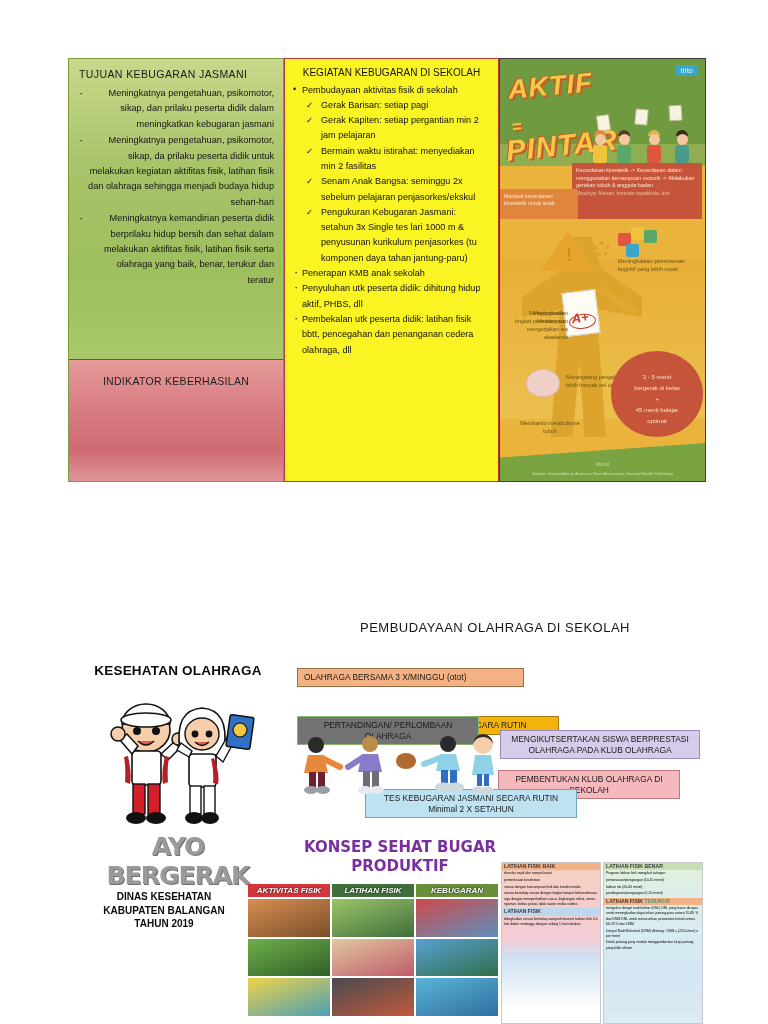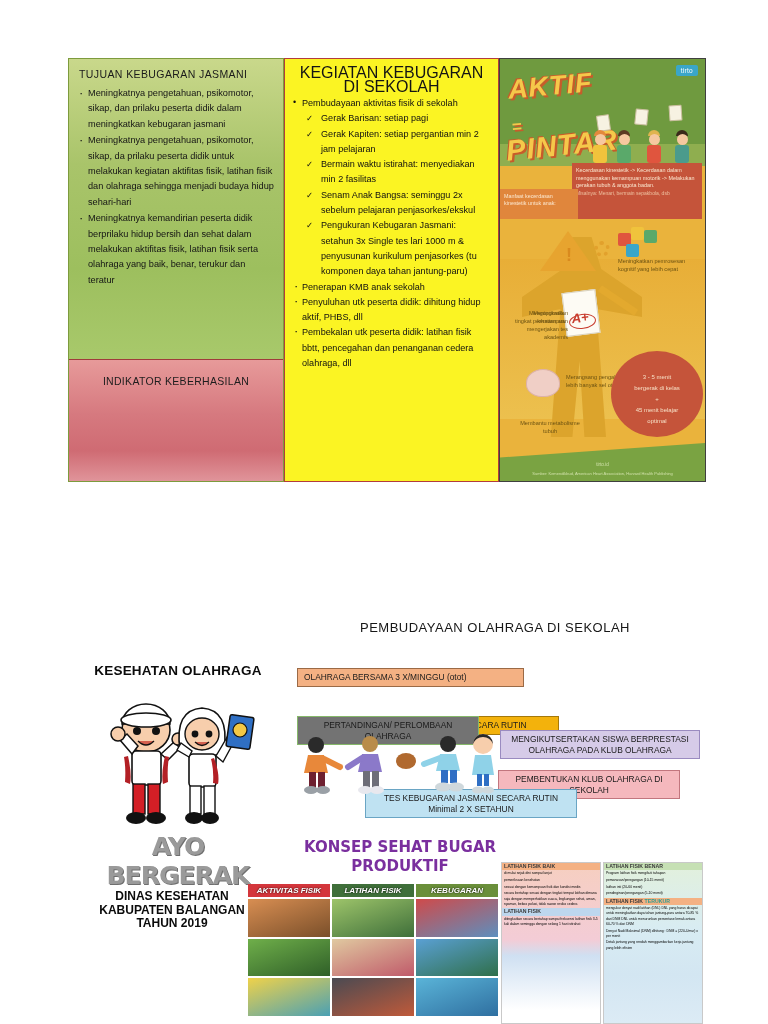--- a/index.html
+++ b/index.html
@@ -32,7 +32,7 @@
   
   .panel-mid { width:215px; height:100%; background:#fbf423; border:1px solid #b23c3c;
                padding:7px 8px 4px 8px; }
-  .yellow-title { font-size:16px; text-align:center; color:#141414; line-height:13.5px; margin-bottom:3px; }
+  .yellow-title { font-size:10px; text-align:center; color:#141414; line-height:13.5px; margin-bottom:3px; }
   .y-list { list-style:none; margin:0; padding:0; }
   .y-list > li { position:relative; padding-left:9px; font-size:9.1px; line-height:15.3px; color:#101010; }
   .y-list > li.dot:before { content:"\2022"; position:absolute; left:0; top:-1px; font-size:9px; }

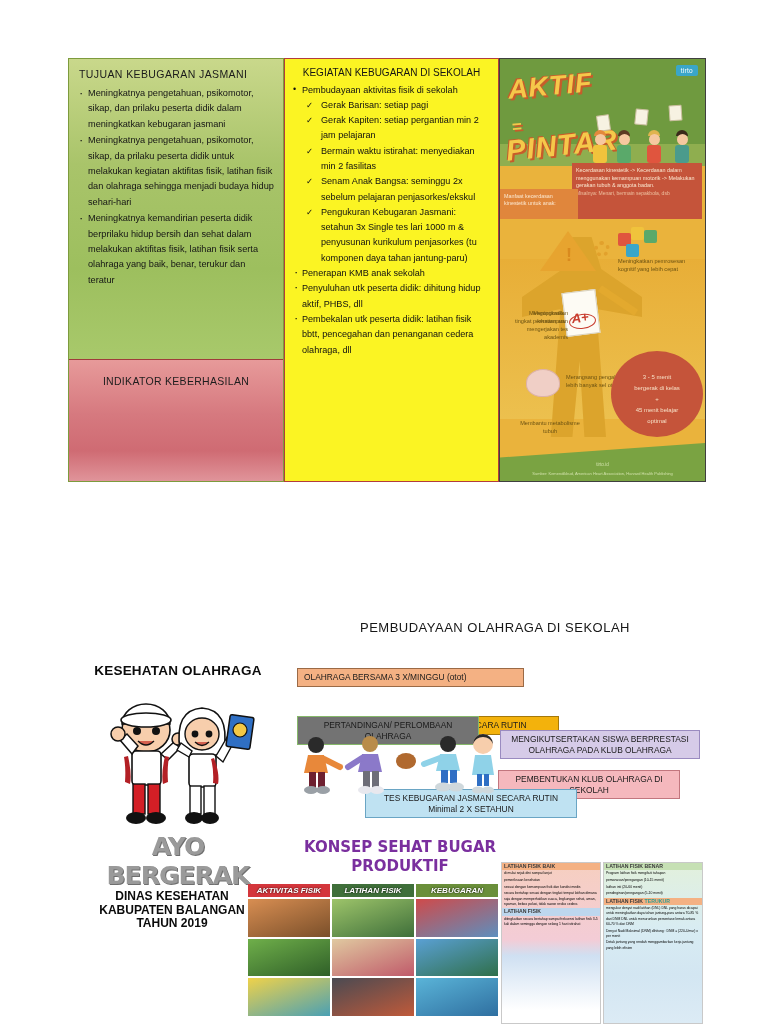--- a/index.html
+++ b/index.html
@@ -19,7 +19,7 @@
   .green-box { flex:0 0 300px; background:linear-gradient(180deg,#c9d88b 0%,#a9c46a 35%,#9dbf5e 70%,#a8c96b 100%);
                padding:8px 9px 4px 9px; }
   .green-title { font-size:10.5px; letter-spacing:.4px; color:#1a1a1a; margin:1px 0 6px 1px; }
-  .green-list { list-style:none; margin:0; padding:0; }
+  .green-list { list-style:none; margin:0; padding:0;text-align:right; }
   .green-list li { position:relative; padding-left:10px; font-size:9.2px; line-height:15.4px;
                    color:#141414; margin-bottom:1px; }
   .green-list li:before { content:"\00B7"; position:absolute; left:1px; top:-1px; font-size:13px; }

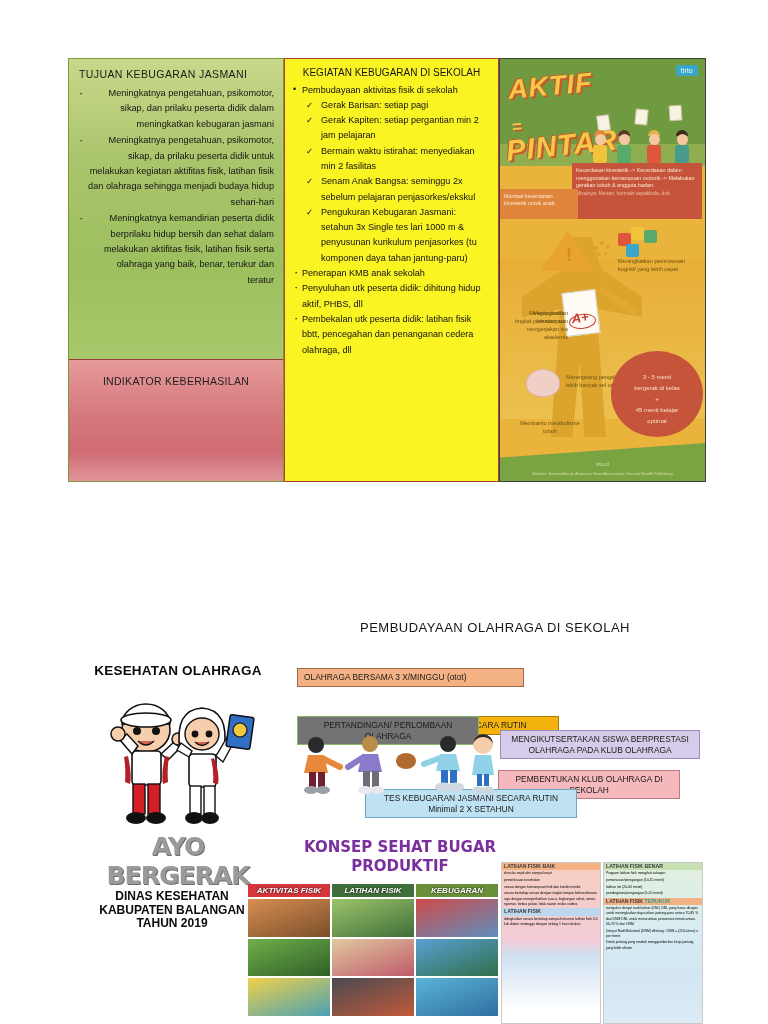--- a/index.html
+++ b/index.html
@@ -107,7 +107,7 @@
   .ayo { position:absolute; left:78px; top:832px; width:200px; text-align:center; font-size:25px;
          font-weight:bold; color:#9a9a9a; letter-spacing:-1px; font-family:"DejaVu Sans", sans-serif;
          text-shadow:1px 1px 0 #6f6f6f; }
-  .dinas { position:absolute; left:72px; top:890px; width:200px; text-align:center; font-size:12px;
+  .dinas { position:absolute; left:64px; top:890px; width:200px; text-align:center; font-size:10px;
            font-weight:bold; color:#0b0b0b; line-height:13.5px; }
 
   .diag-title { position:absolute; left:330px; top:620px; width:330px; text-align:center;

